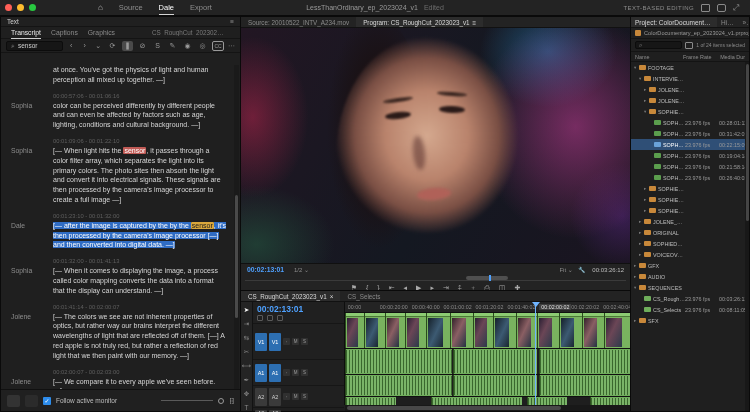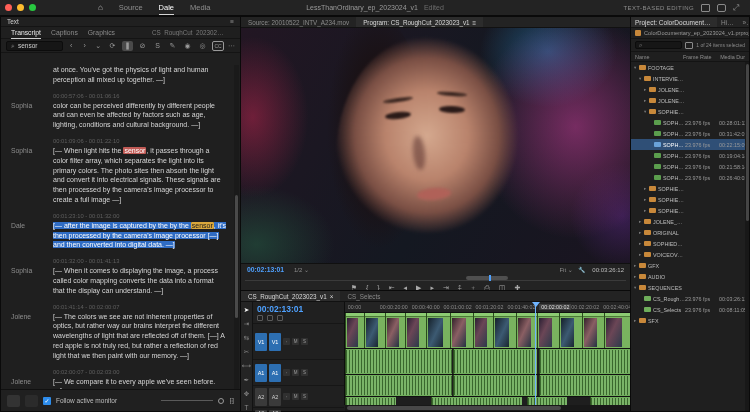--- a/index.html
+++ b/index.html
@@ -164,7 +164,7 @@
     <span id="home-ic">⌂</span>
     <span class="app-tab">Source</span>
     <span class="app-tab on">Dale</span>
-    <span class="app-tab">Media</span>
+    <span class="app-tab">Export</span>
     <span id="win-title">
       <span>LessThanOrdinary_ep_2023024_v1</span><span class="st">Edited</span>
     </span>

